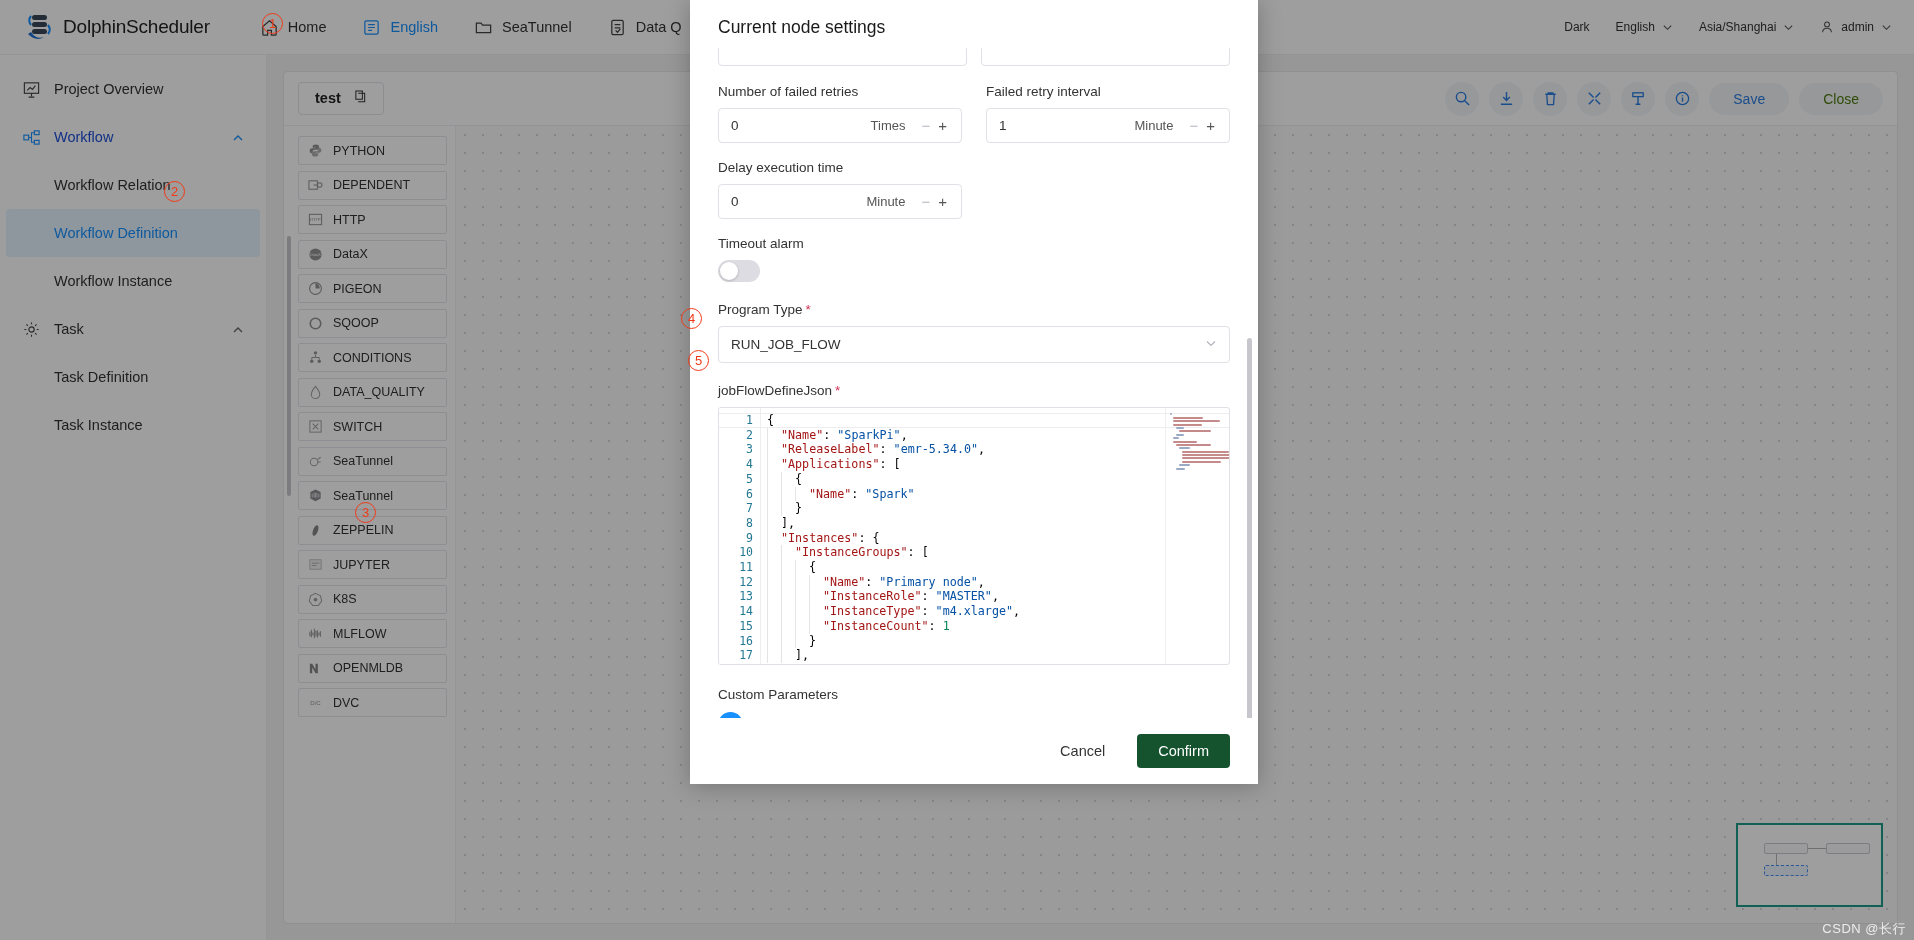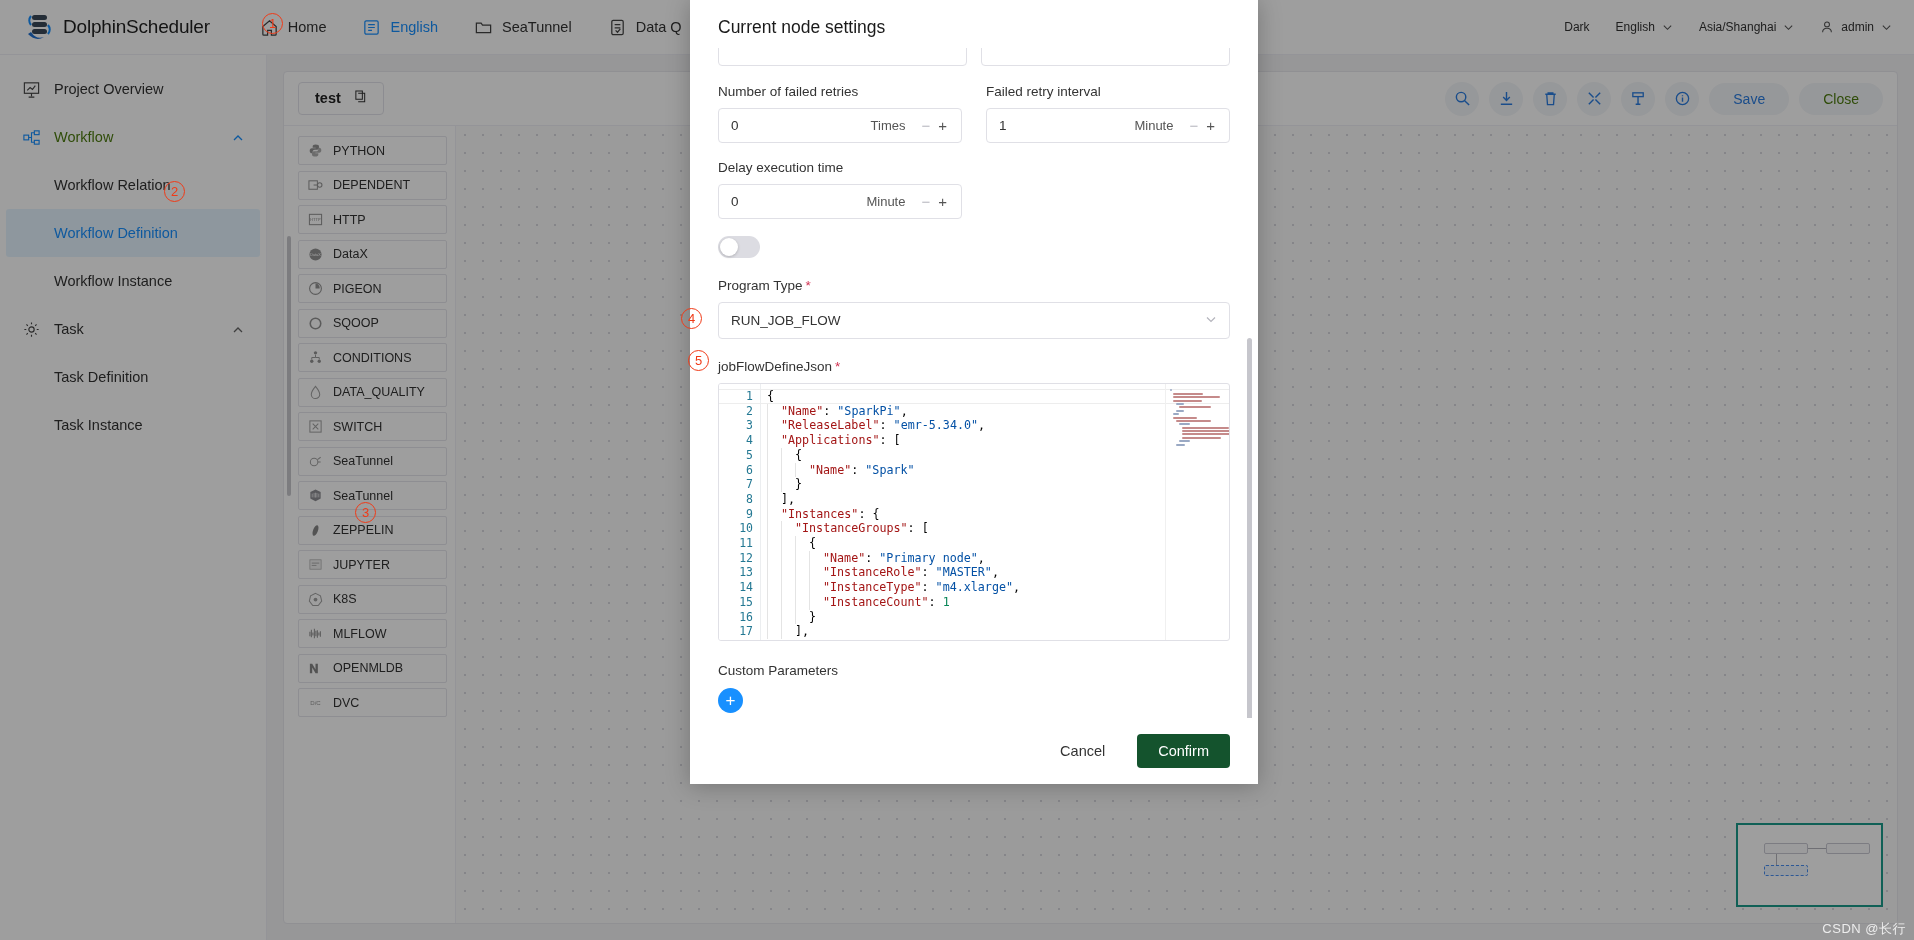--- a/index.html
+++ b/index.html
@@ -60,7 +60,7 @@
     position: relative;
   }
   .sb-item .sb-ico { width: 19px; height: 19px; margin-right: 13px; flex: none; }
-  .sb-item.group { color: #4d7c0f; }
+  .sb-item.group { color: #1d4ed8; }
   .sb-item .arrow { margin-left: auto; margin-right: 22px; width: 12px; height: 12px; }
   .sb-sub {
     display: flex; align-items: center; height: 48px;

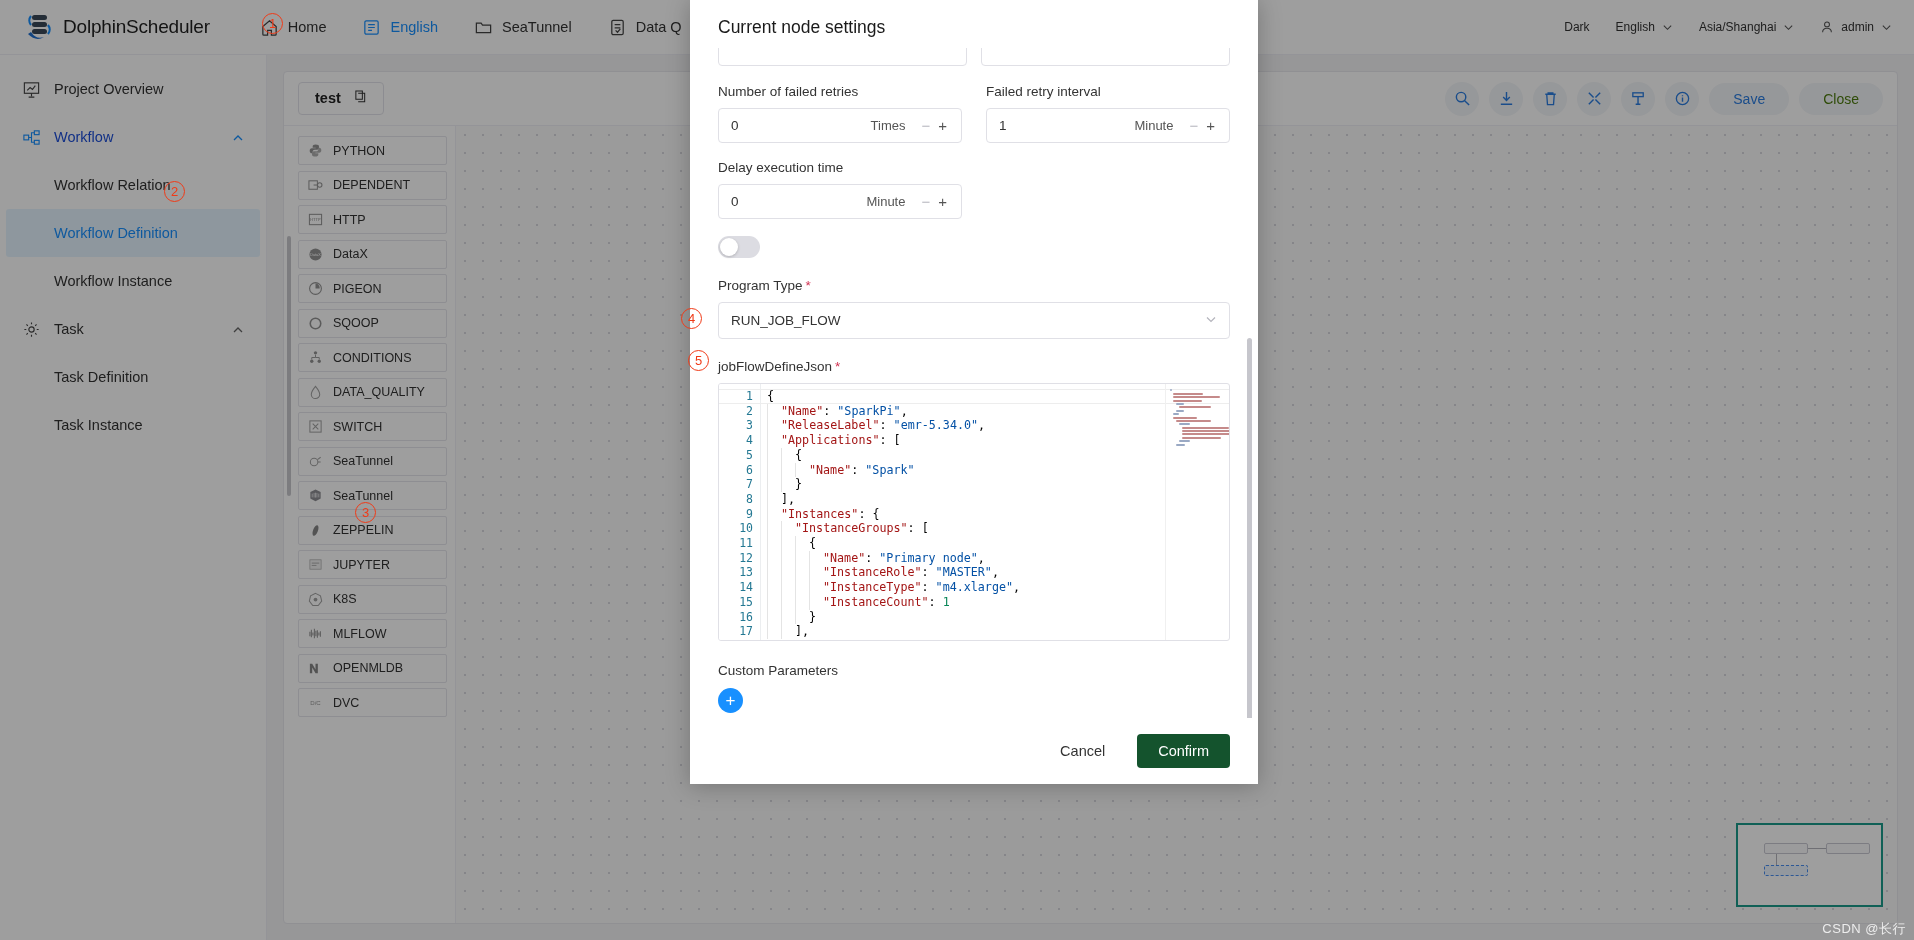--- a/index.html
+++ b/index.html
@@ -651,6 +651,7 @@
     </div>
 
     <div style="margin-bottom:20px;">
+      <span class="flabel">Timeout alarm</span>
       <div class="switch">
         <div class="knob"></div>
       </div>

